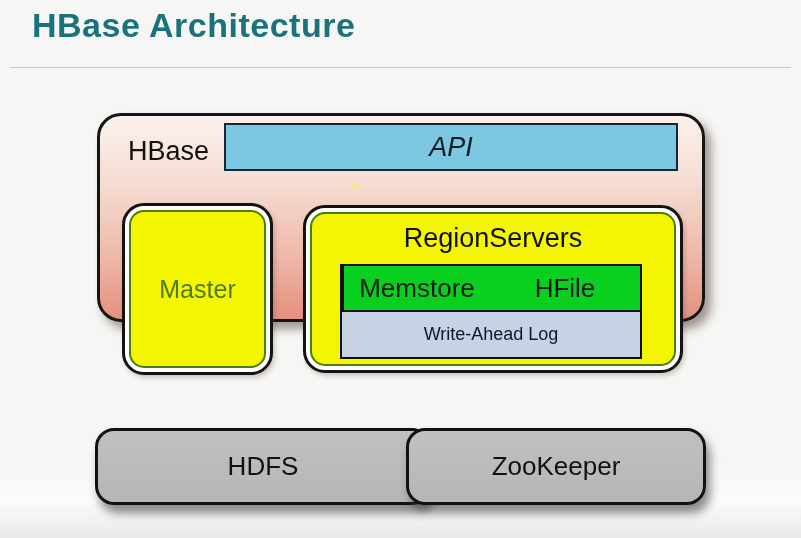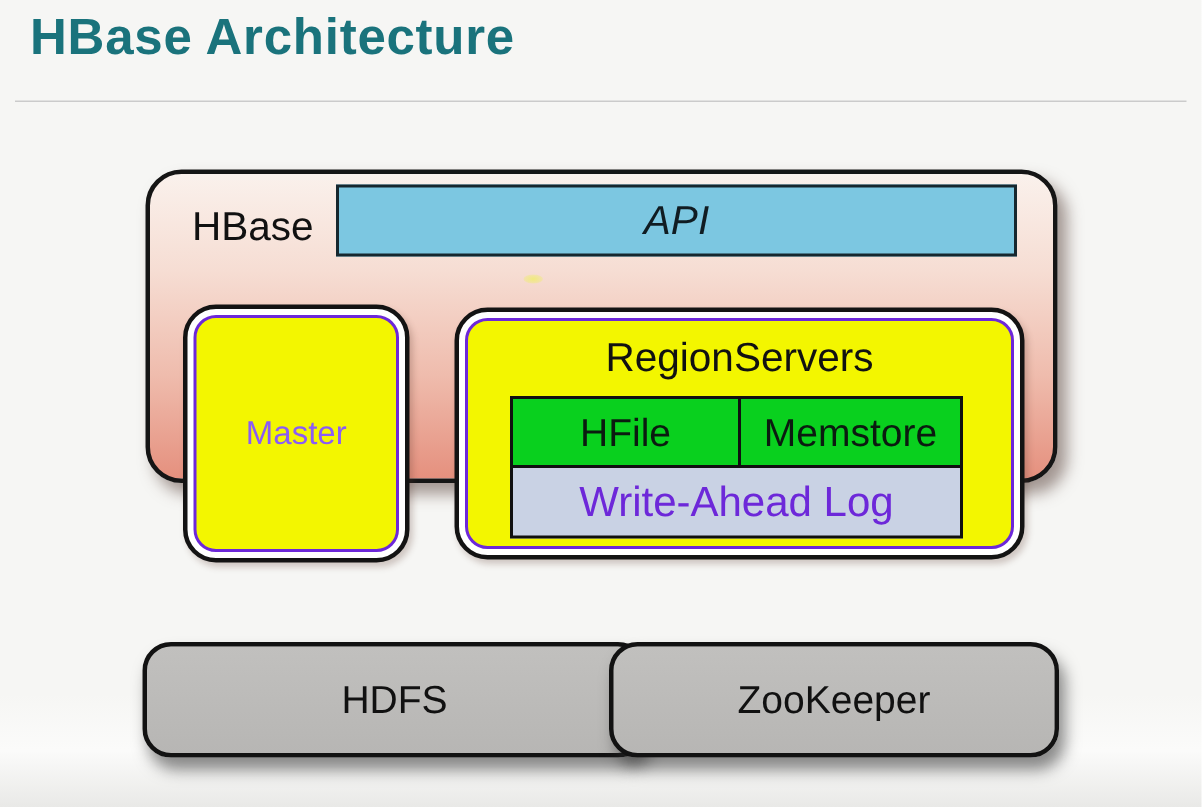--- a/index.html
+++ b/index.html
@@ -13,7 +13,7 @@
 
   .page-title {
     position: absolute;
-    left: 20px; top: 6px;
+    left: 32px; top: 6px;
     font-size: 34px;
     font-weight: bold;
     color: #1a737c;

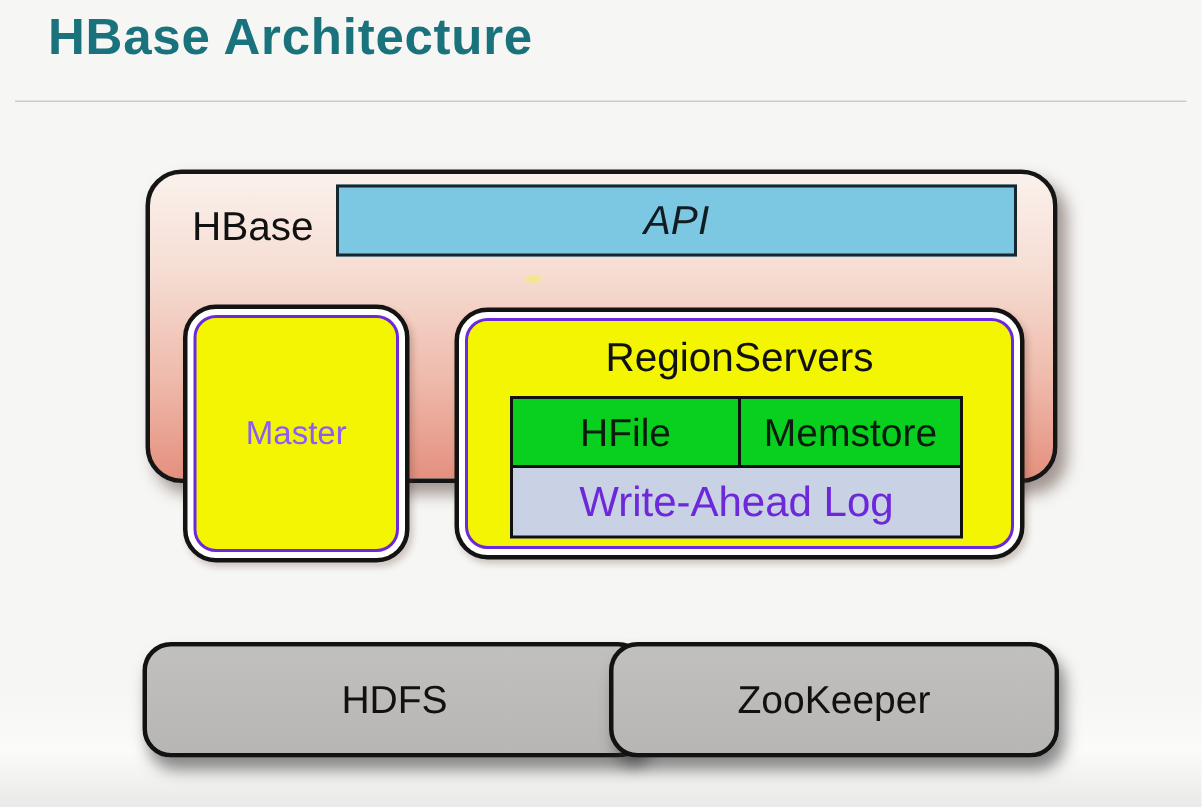--- a/index.html
+++ b/index.html
@@ -79,7 +79,7 @@
   .double-box-inner {
     width: 100%; height: 100%;
     background: #f3f600;
-    border: 2px solid #6d28d9;
+    border: 2px solid #4d7c0f;
     border-radius: 15px;
     position: relative;
   }

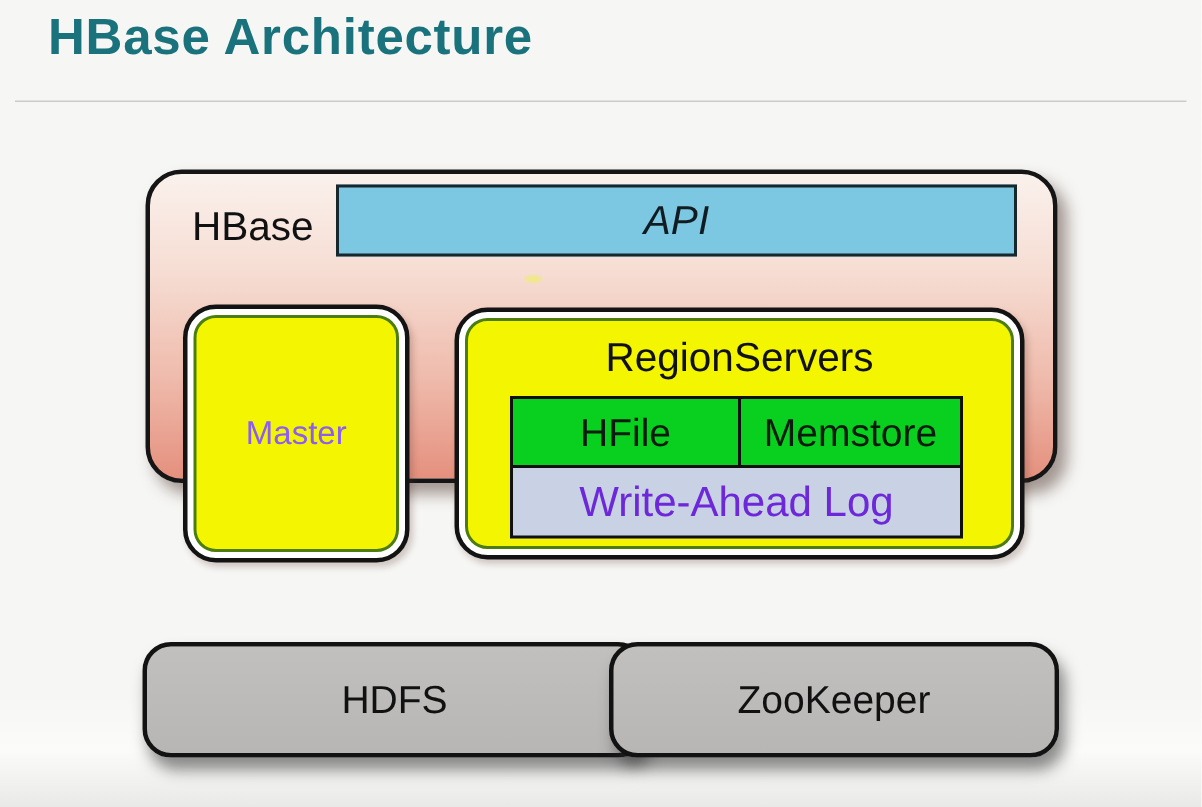--- a/index.html
+++ b/index.html
@@ -89,8 +89,8 @@
     display: flex;
     align-items: center;
     justify-content: center;
-    font-size: 22px;
-    color: #8b5cf6;
+    font-size: 25px;
+    color: #4d7c0f;
   }
 
   .rs-box { left: 203px; top: 89px; width: 380px; height: 168px; }

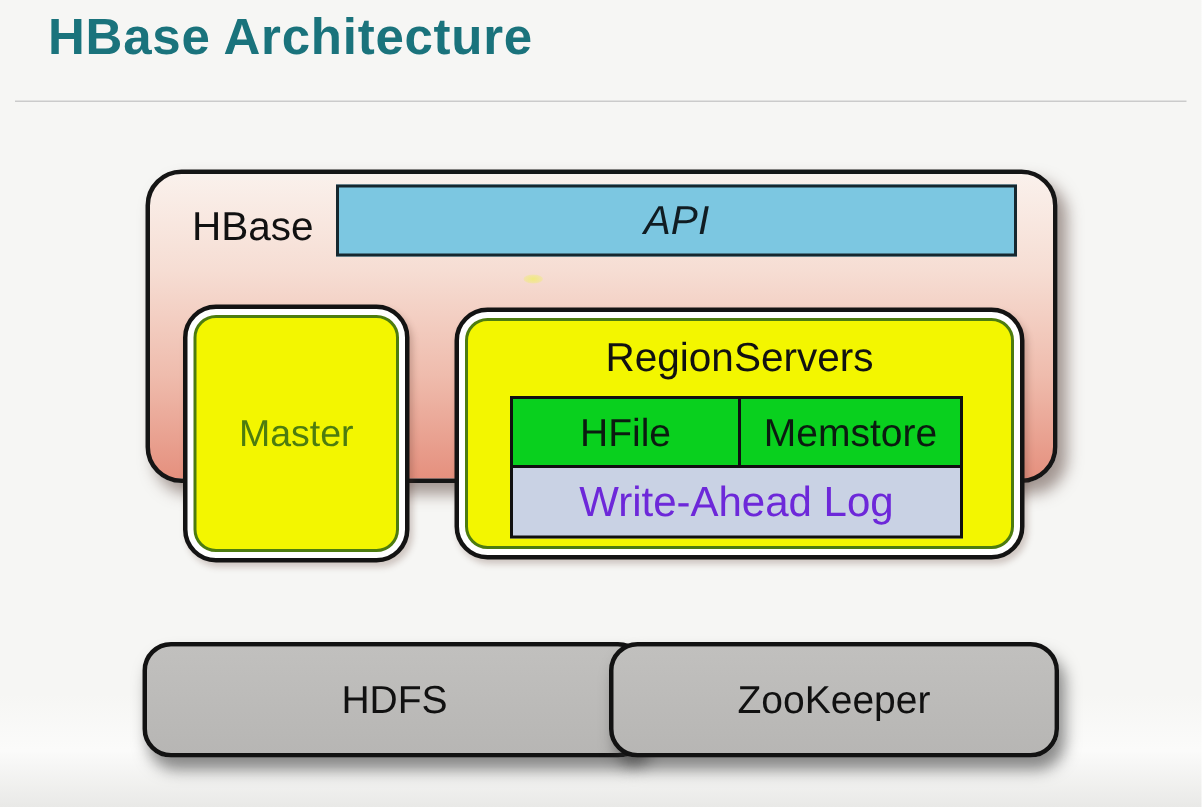--- a/index.html
+++ b/index.html
@@ -180,8 +180,8 @@
       <div class="rs-title">RegionServers</div>
       <div class="rs-stack">
         <div class="rs-green-row">
+          <div class="rs-cell memstore">Memstore</div>
           <div class="rs-cell hfile">HFile</div>
-          <div class="rs-cell memstore">Memstore</div>
         </div>
         <div class="wal-bar">Write-Ahead Log</div>
       </div>

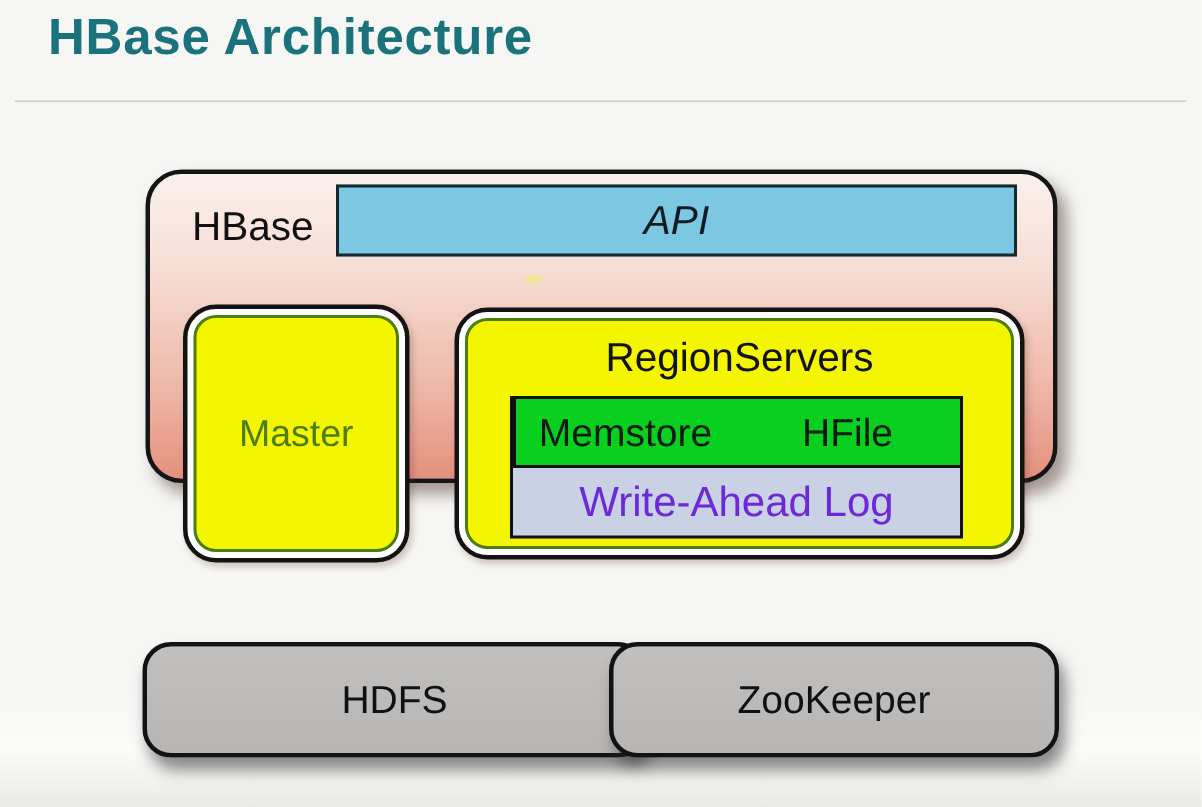--- a/index.html
+++ b/index.html
@@ -134,8 +134,8 @@
     display: flex;
     align-items: center;
     justify-content: center;
-    font-size: 28px;
-    color: #6d28d9;
+    font-size: 18px;
+    color: #0f172a;
     text-align: right;
   }
 

